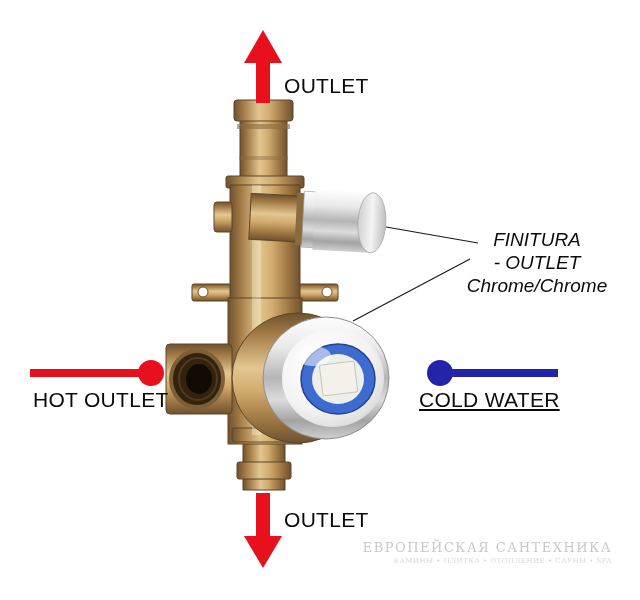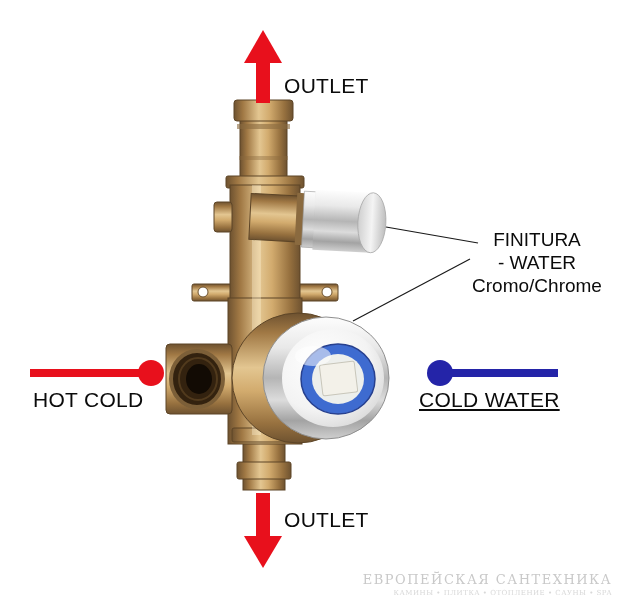--- a/index.html
+++ b/index.html
@@ -37,6 +37,7 @@
     line-height: 23px;
     color: #0b0b0b;
     font-weight: 500;
+    font-style: italic;
   }
   .watermark {
     position: absolute;

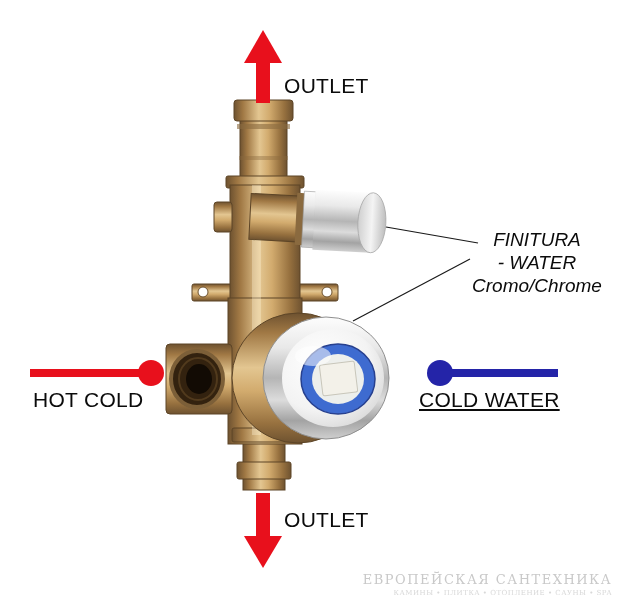--- a/index.html
+++ b/index.html
@@ -176,7 +176,7 @@
 
   <div class="finish-block">
     <div>FINITURA</div>
-    <div>- WATER</div>
+    <div>- OUTLET</div>
     <div>Cromo/Chrome</div>
   </div>
 

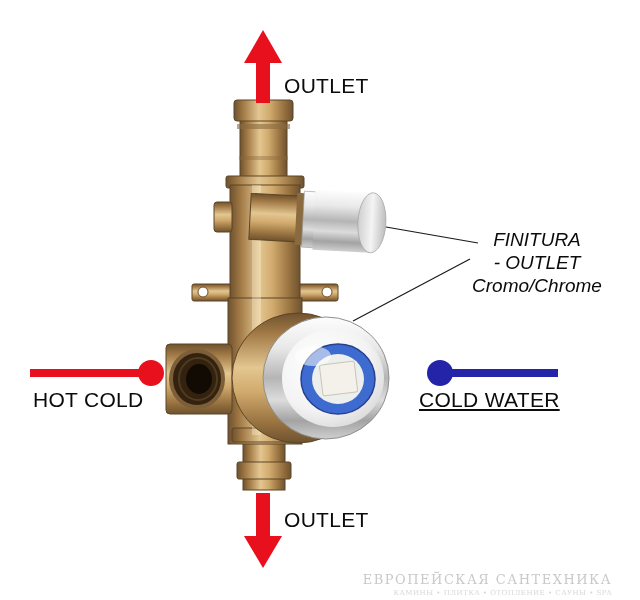--- a/index.html
+++ b/index.html
@@ -177,7 +177,7 @@
   <div class="finish-block">
     <div>FINITURA</div>
     <div>- OUTLET</div>
-    <div>Cromo/Chrome</div>
+    <div>Chrome/Chrome</div>
   </div>
 
   <div class="watermark">

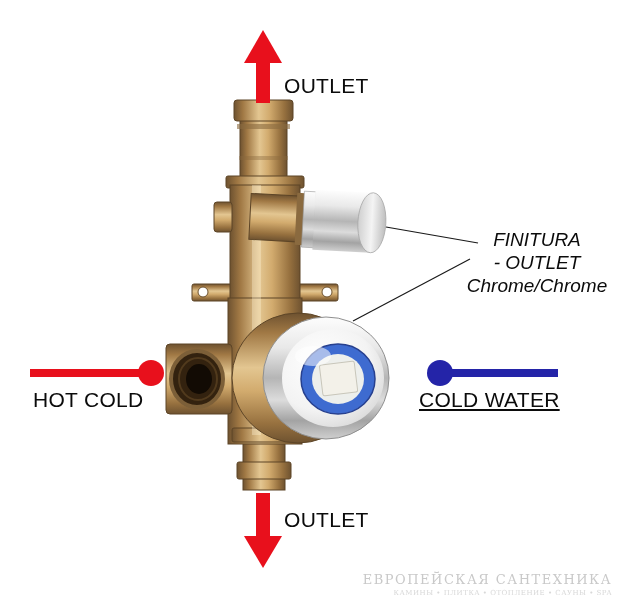--- a/index.html
+++ b/index.html
@@ -168,7 +168,7 @@
 
   <div class="label" id="outlet-top-label">OUTLET</div>
 
-  <div class="label" id="hot-water-label">HOT COLD</div>
+  <div class="label" id="hot-water-label">HOT OUTLET</div>
 
   <div class="label" id="cold-water-label">COLD WATER</div>
 

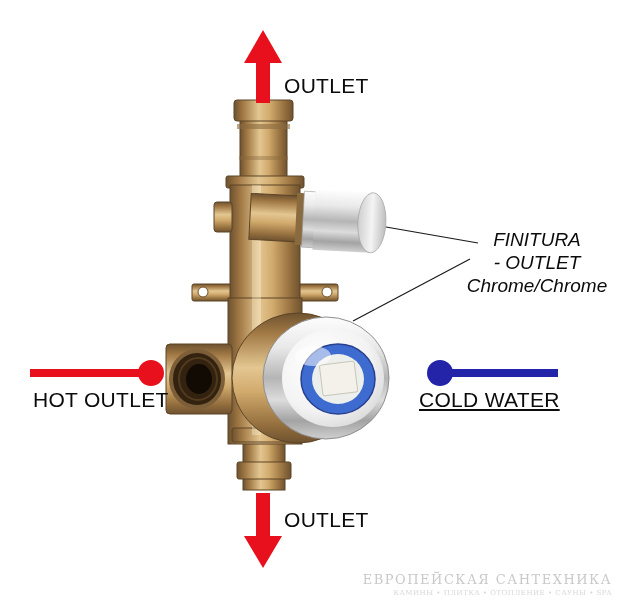--- a/index.html
+++ b/index.html
@@ -45,7 +45,6 @@
     text-align: right;
     color: #c9c9c9;
     font-family: "DejaVu Serif", serif;
-    margin-top: 32px;
   }
   .watermark .wm1 { font-size: 13px; letter-spacing: 1.5px; }
   .watermark .wm2 { font-size: 7px; letter-spacing: 0.5px; color: #d8d8d8; margin-top: 2px; text-align: right; }

